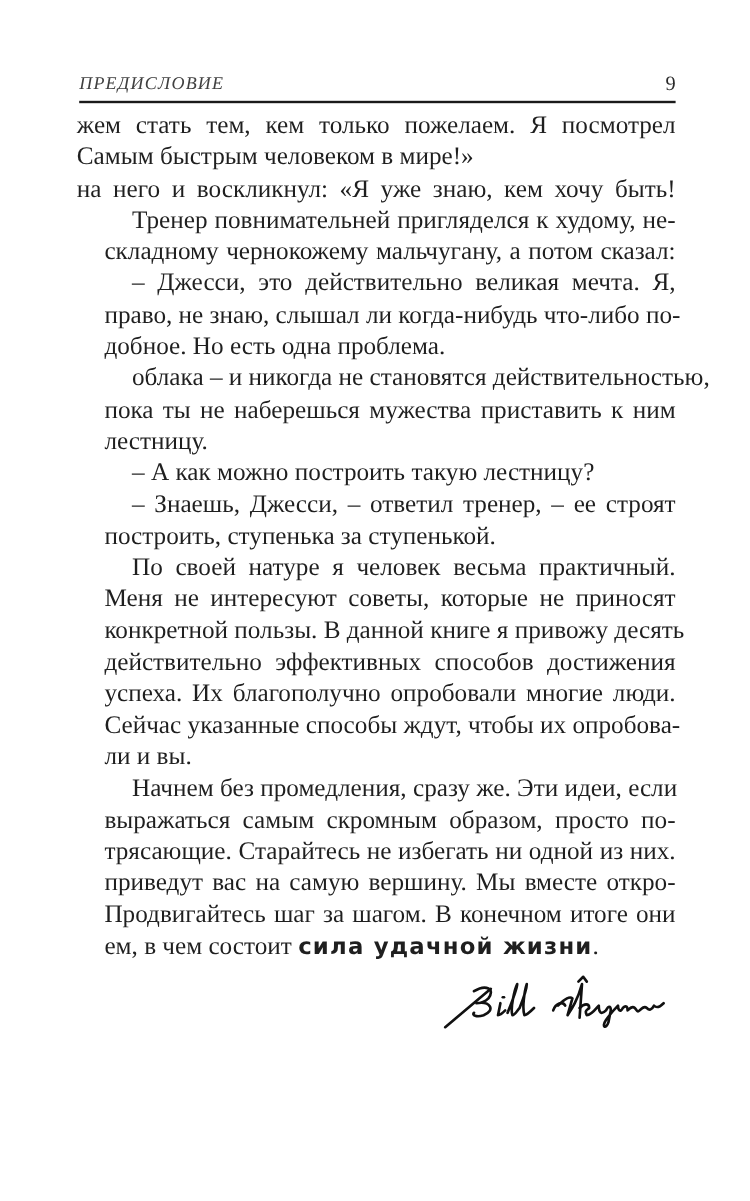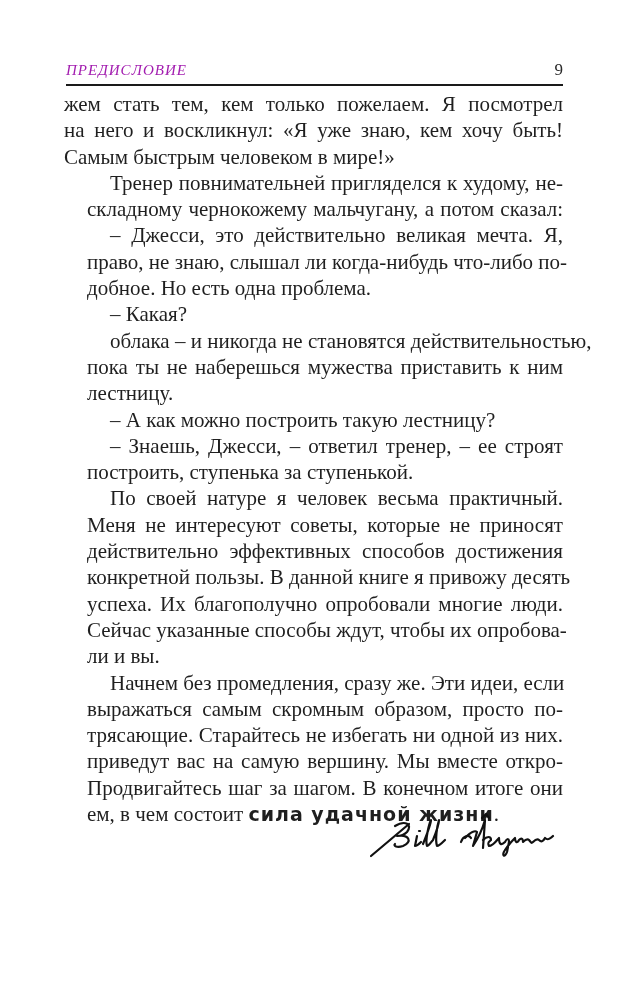--- a/index.html
+++ b/index.html
@@ -36,7 +36,7 @@
       font-style: italic;
       font-size: 15px;
       letter-spacing: 1px;
-      color: #a21caf;
+      color: #404040;
     }
     .page-number {
       position: absolute;

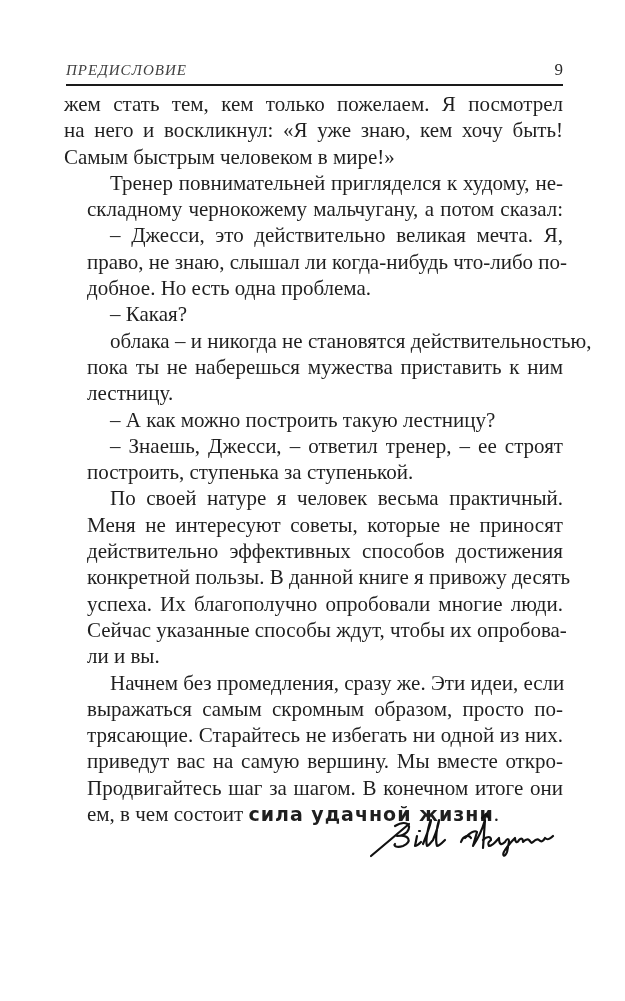--- a/index.html
+++ b/index.html
@@ -104,8 +104,8 @@
 
     <p class="cont">
       <span class="line">жем стать тем, кем только пожелаем. Я посмотрел</span>
+      <span class="line last">Самым быстрым человеком в мире!»</span>
       <span class="line">на него и воскликнул: «Я уже знаю, кем хочу быть!</span>
-      <span class="line last">Самым быстрым человеком в мире!»</span>
     </p>
 
     <p>

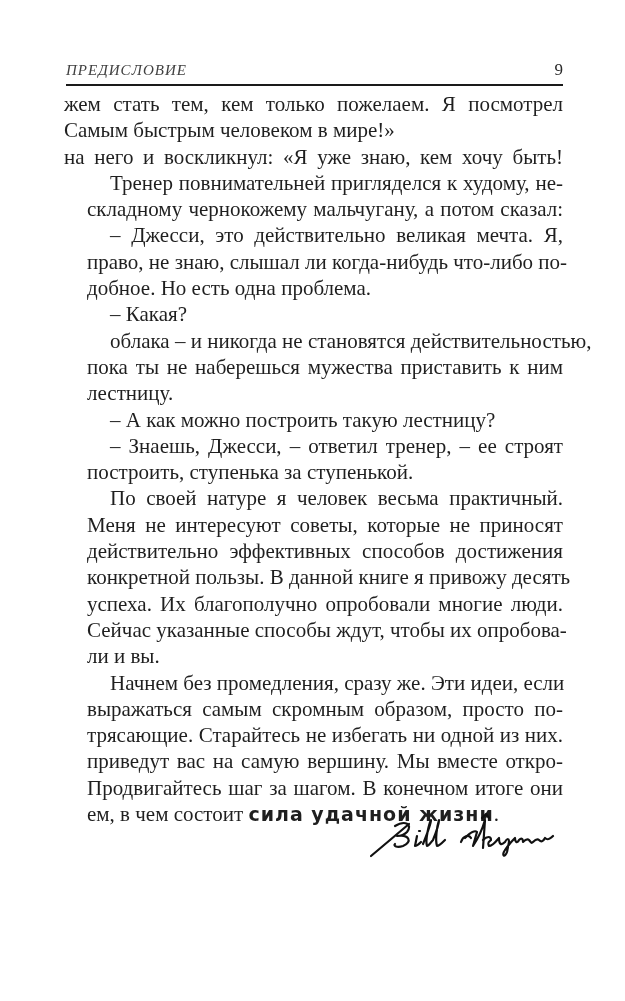--- a/index.html
+++ b/index.html
@@ -119,9 +119,6 @@
       <span class="line last">добное. Но есть одна проблема.</span>
     </p>
 
-    <p>
-      <span class="line last">– Какая?</span>
-    </p>
 
     <p>
       <span class="line">облака – и никогда не становятся действительностью,</span>

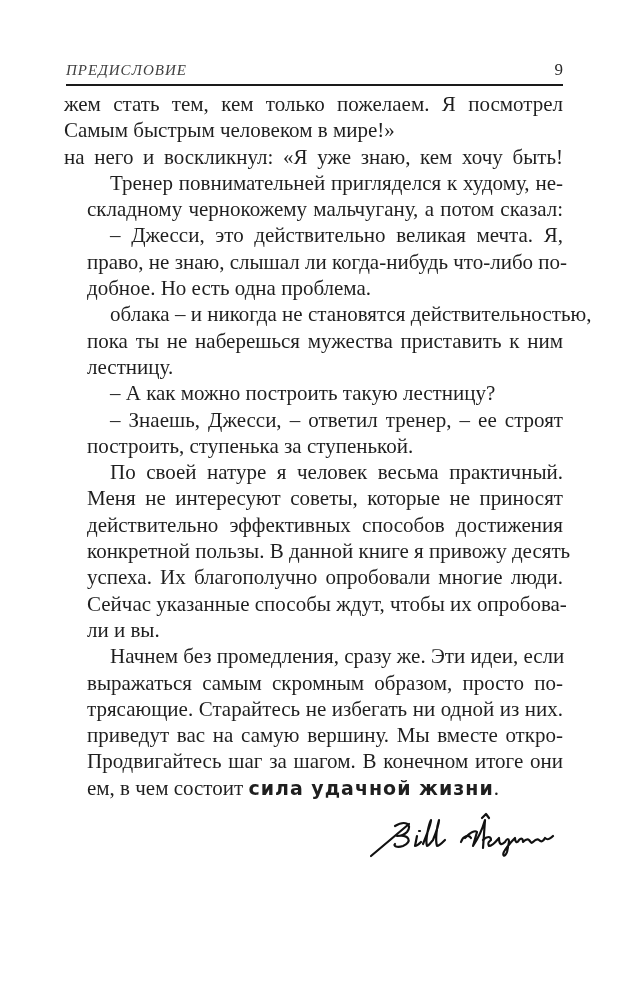--- a/index.html
+++ b/index.html
@@ -138,8 +138,8 @@
     <p>
       <span class="line">По своей натуре я человек весьма практичный.</span>
       <span class="line">Меня не интересуют советы, которые не приносят</span>
+      <span class="line">конкретной пользы. В данной книге я привожу десять</span>
       <span class="line">действительно эффективных способов достижения</span>
-      <span class="line">конкретной пользы. В данной книге я привожу десять</span>
       <span class="line">успеха. Их благополучно опробовали многие люди.</span>
       <span class="line">Сейчас указанные способы ждут, чтобы их опробова-</span>
       <span class="line last">ли и вы.</span>

